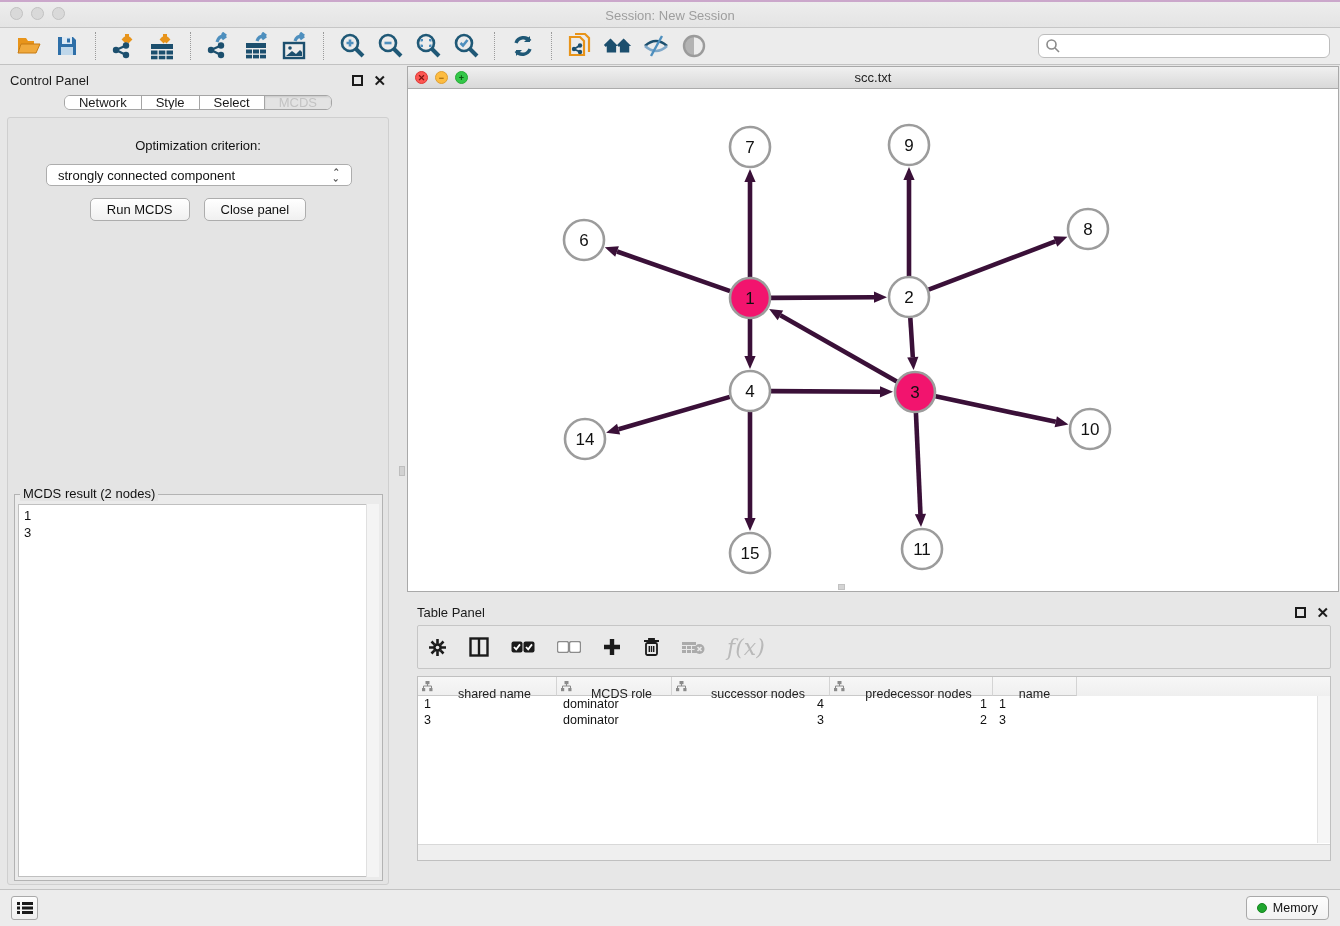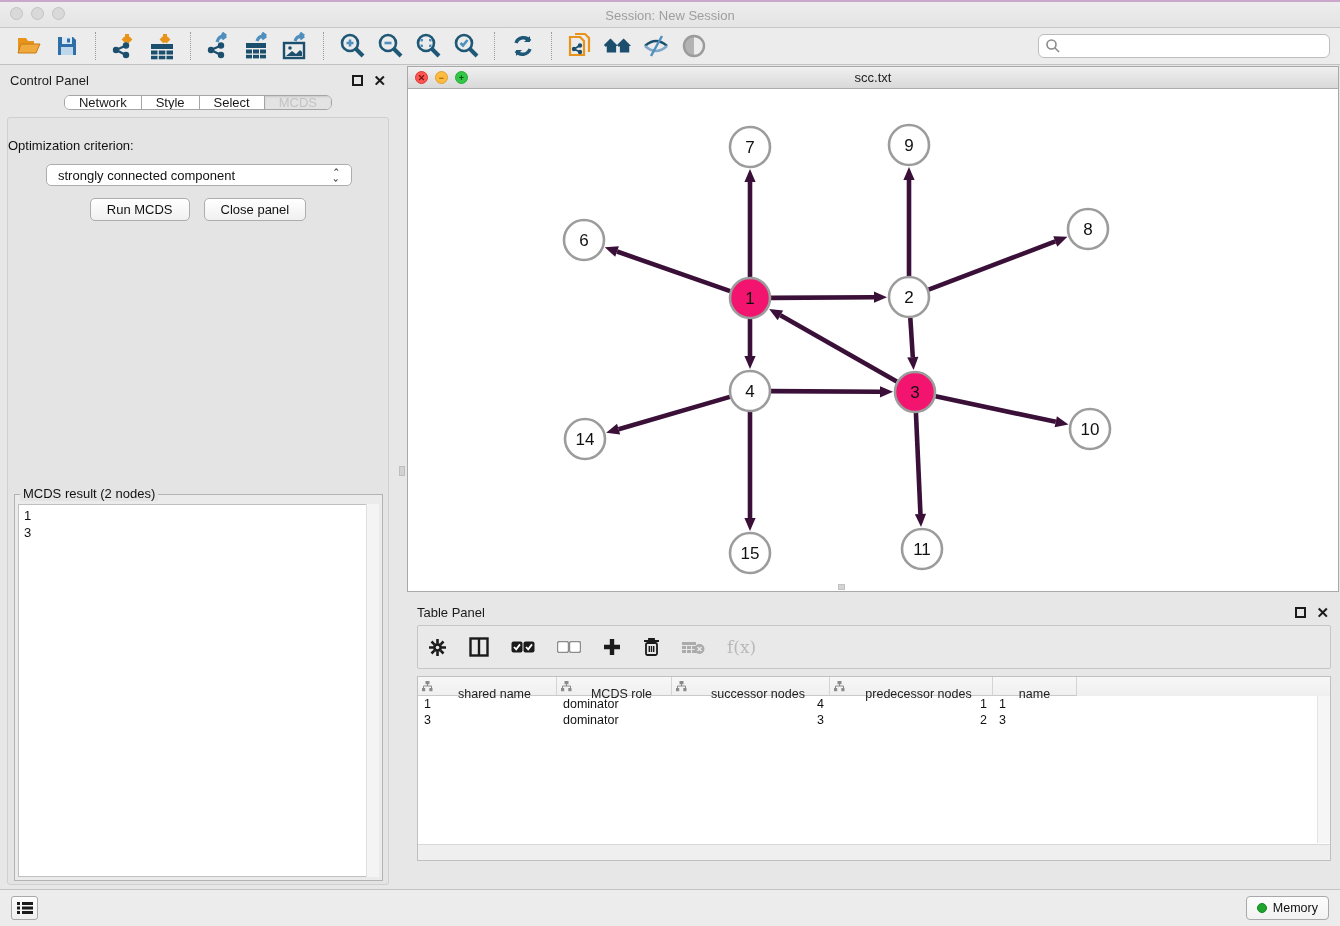--- a/index.html
+++ b/index.html
@@ -32,7 +32,7 @@
   .seg:last-child { border-right:none; }
   .seg.selected { background:#E3E3E3; color:#C3C3C3; box-shadow:inset 0 1px 2px rgba(0,0,0,0.12); }
   #cp-body { position:absolute; left:7px; right:7px; top:52px; bottom:4px; background:#E4E4E4; border:1px solid #CFCFCF; border-radius:3px; }
-  #opt-label { margin-top:20px; font-size:13px; color:#111; }
+  #opt-label { text-align:center; margin-top:20px; font-size:13px; color:#111; }
   #opt-select { position:absolute; left:38px; right:36px; top:46px; height:22px; background:#fff; border:1px solid #ADADAD; border-radius:5px; font-size:13px; display:flex; align-items:center; padding:0 11px; color:#111; }
   .stepper { margin-left:auto; display:flex; flex-direction:column; line-height:6px; font-size:9px; color:#555; font-weight:bold; }
   #cp-buttons { position:absolute; top:80px; left:0; right:0; display:flex; justify-content:center; gap:14px; }

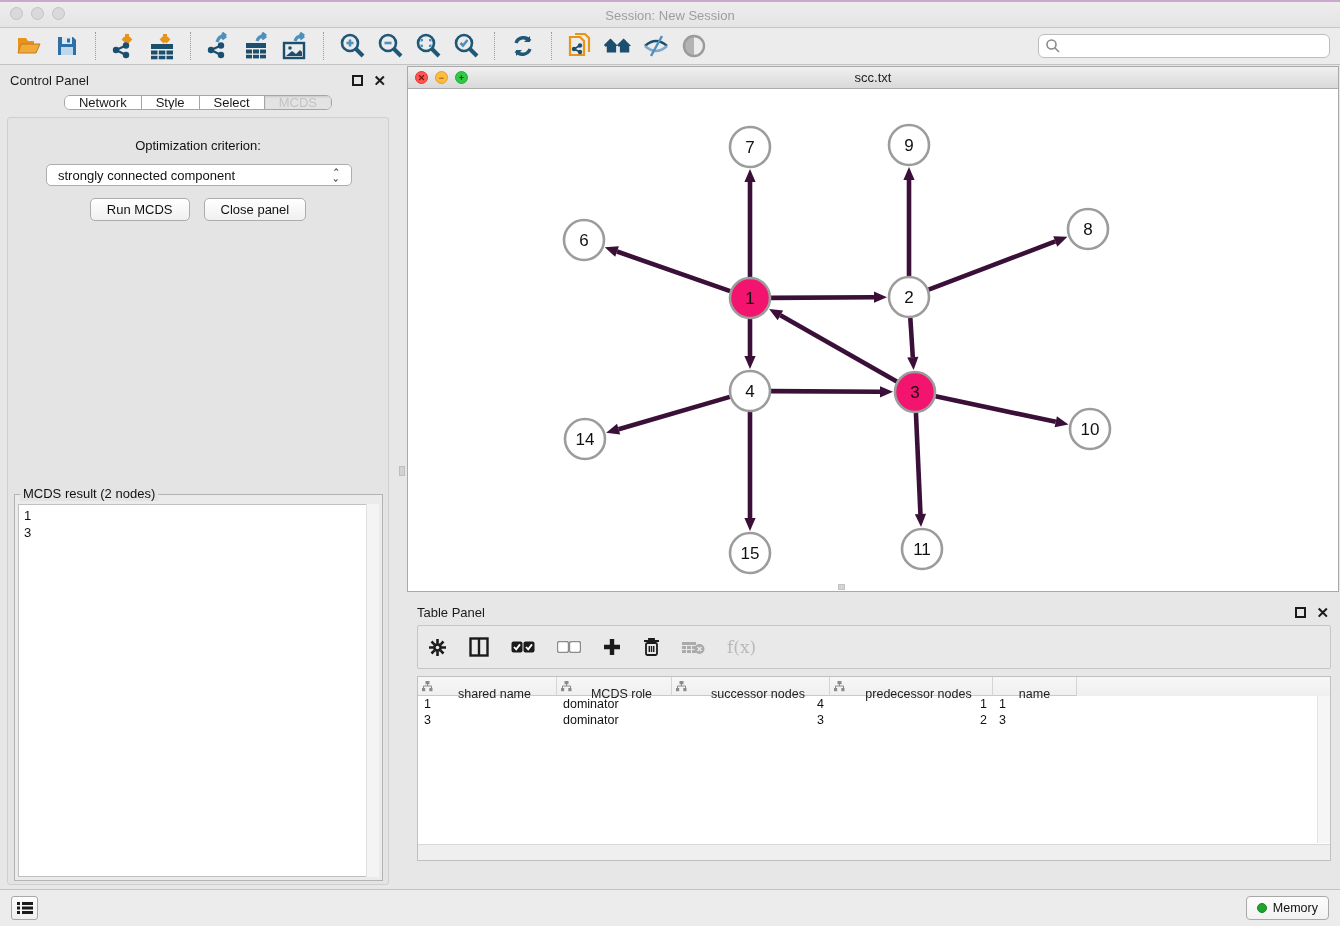--- a/index.html
+++ b/index.html
@@ -75,7 +75,7 @@
   #memory-btn { margin-left:auto; height:24px; background:linear-gradient(#FDFDFD,#F2F2F2); border:1px solid #A9A9A9; border-radius:4px; display:flex; align-items:center; gap:6px; padding:0 10px; font-size:12.5px; color:#111; }
   #memory-dot { width:10px; height:10px; border-radius:50%; background:#1FA52E; border:1px solid #15851F; }
 
-  .ficon { color:#B9B9B9; font-family:"DejaVu Serif",serif; font-size:17px; }
+  .ficon { color:#B9B9B9; font-family:"DejaVu Serif",serif; font-style:italic; font-size:22px; }
   svg { display:block; }
 </style>
 </head>

